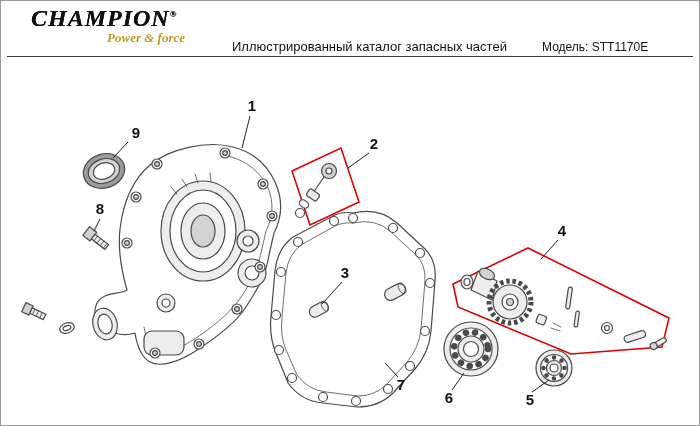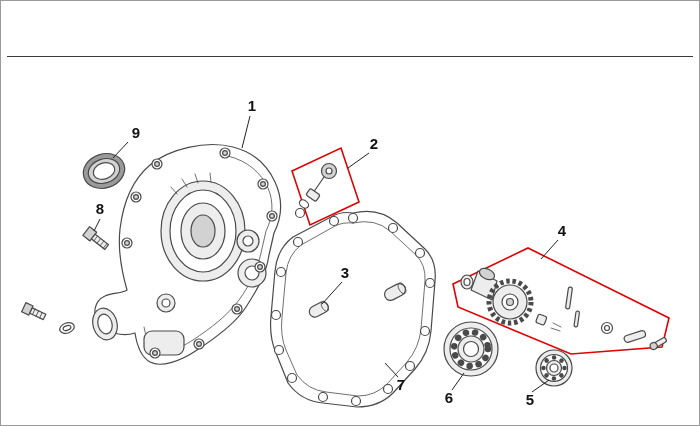--- a/index.html
+++ b/index.html
@@ -45,6 +45,14 @@
 
 <div class="page">
 
+  <div class="header">
+    <div class="logo">
+      <div class="brand"><span>CHAMPION</span><span class="reg">®</span></div>
+      <div class="tagline">Power &amp; force</div>
+    </div>
+    <div class="doc-title">Иллюстрированный каталог запасных частей</div>
+    <div class="doc-model">Модель: STT1170E</div>
+  </div>
   <div class="rule"></div>
 
   <svg class="art" width="700" height="426" viewBox="0 0 700 426">

